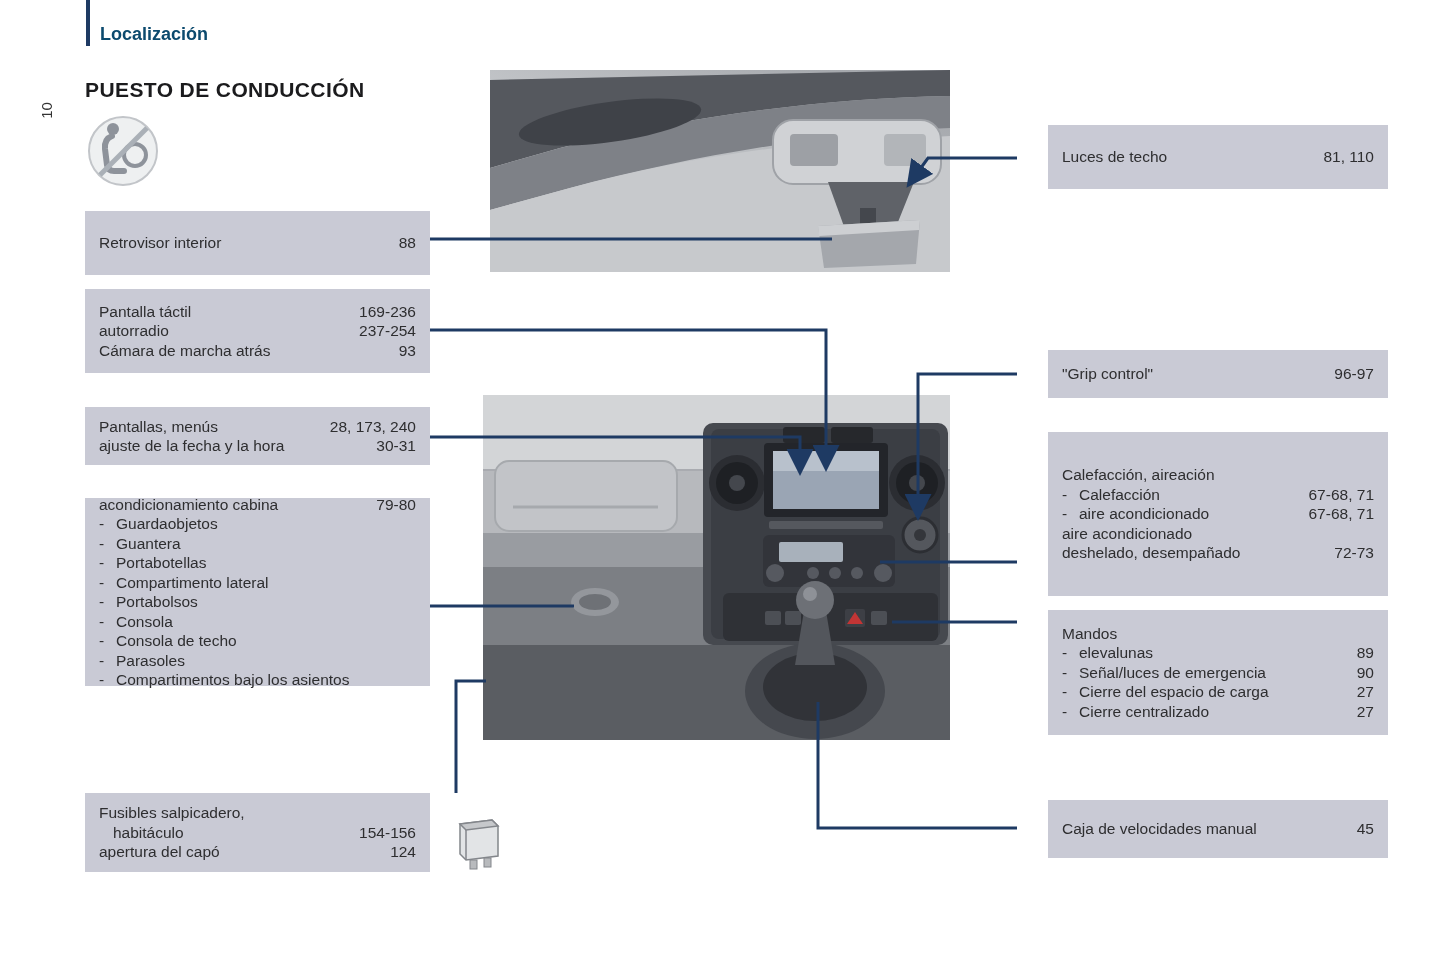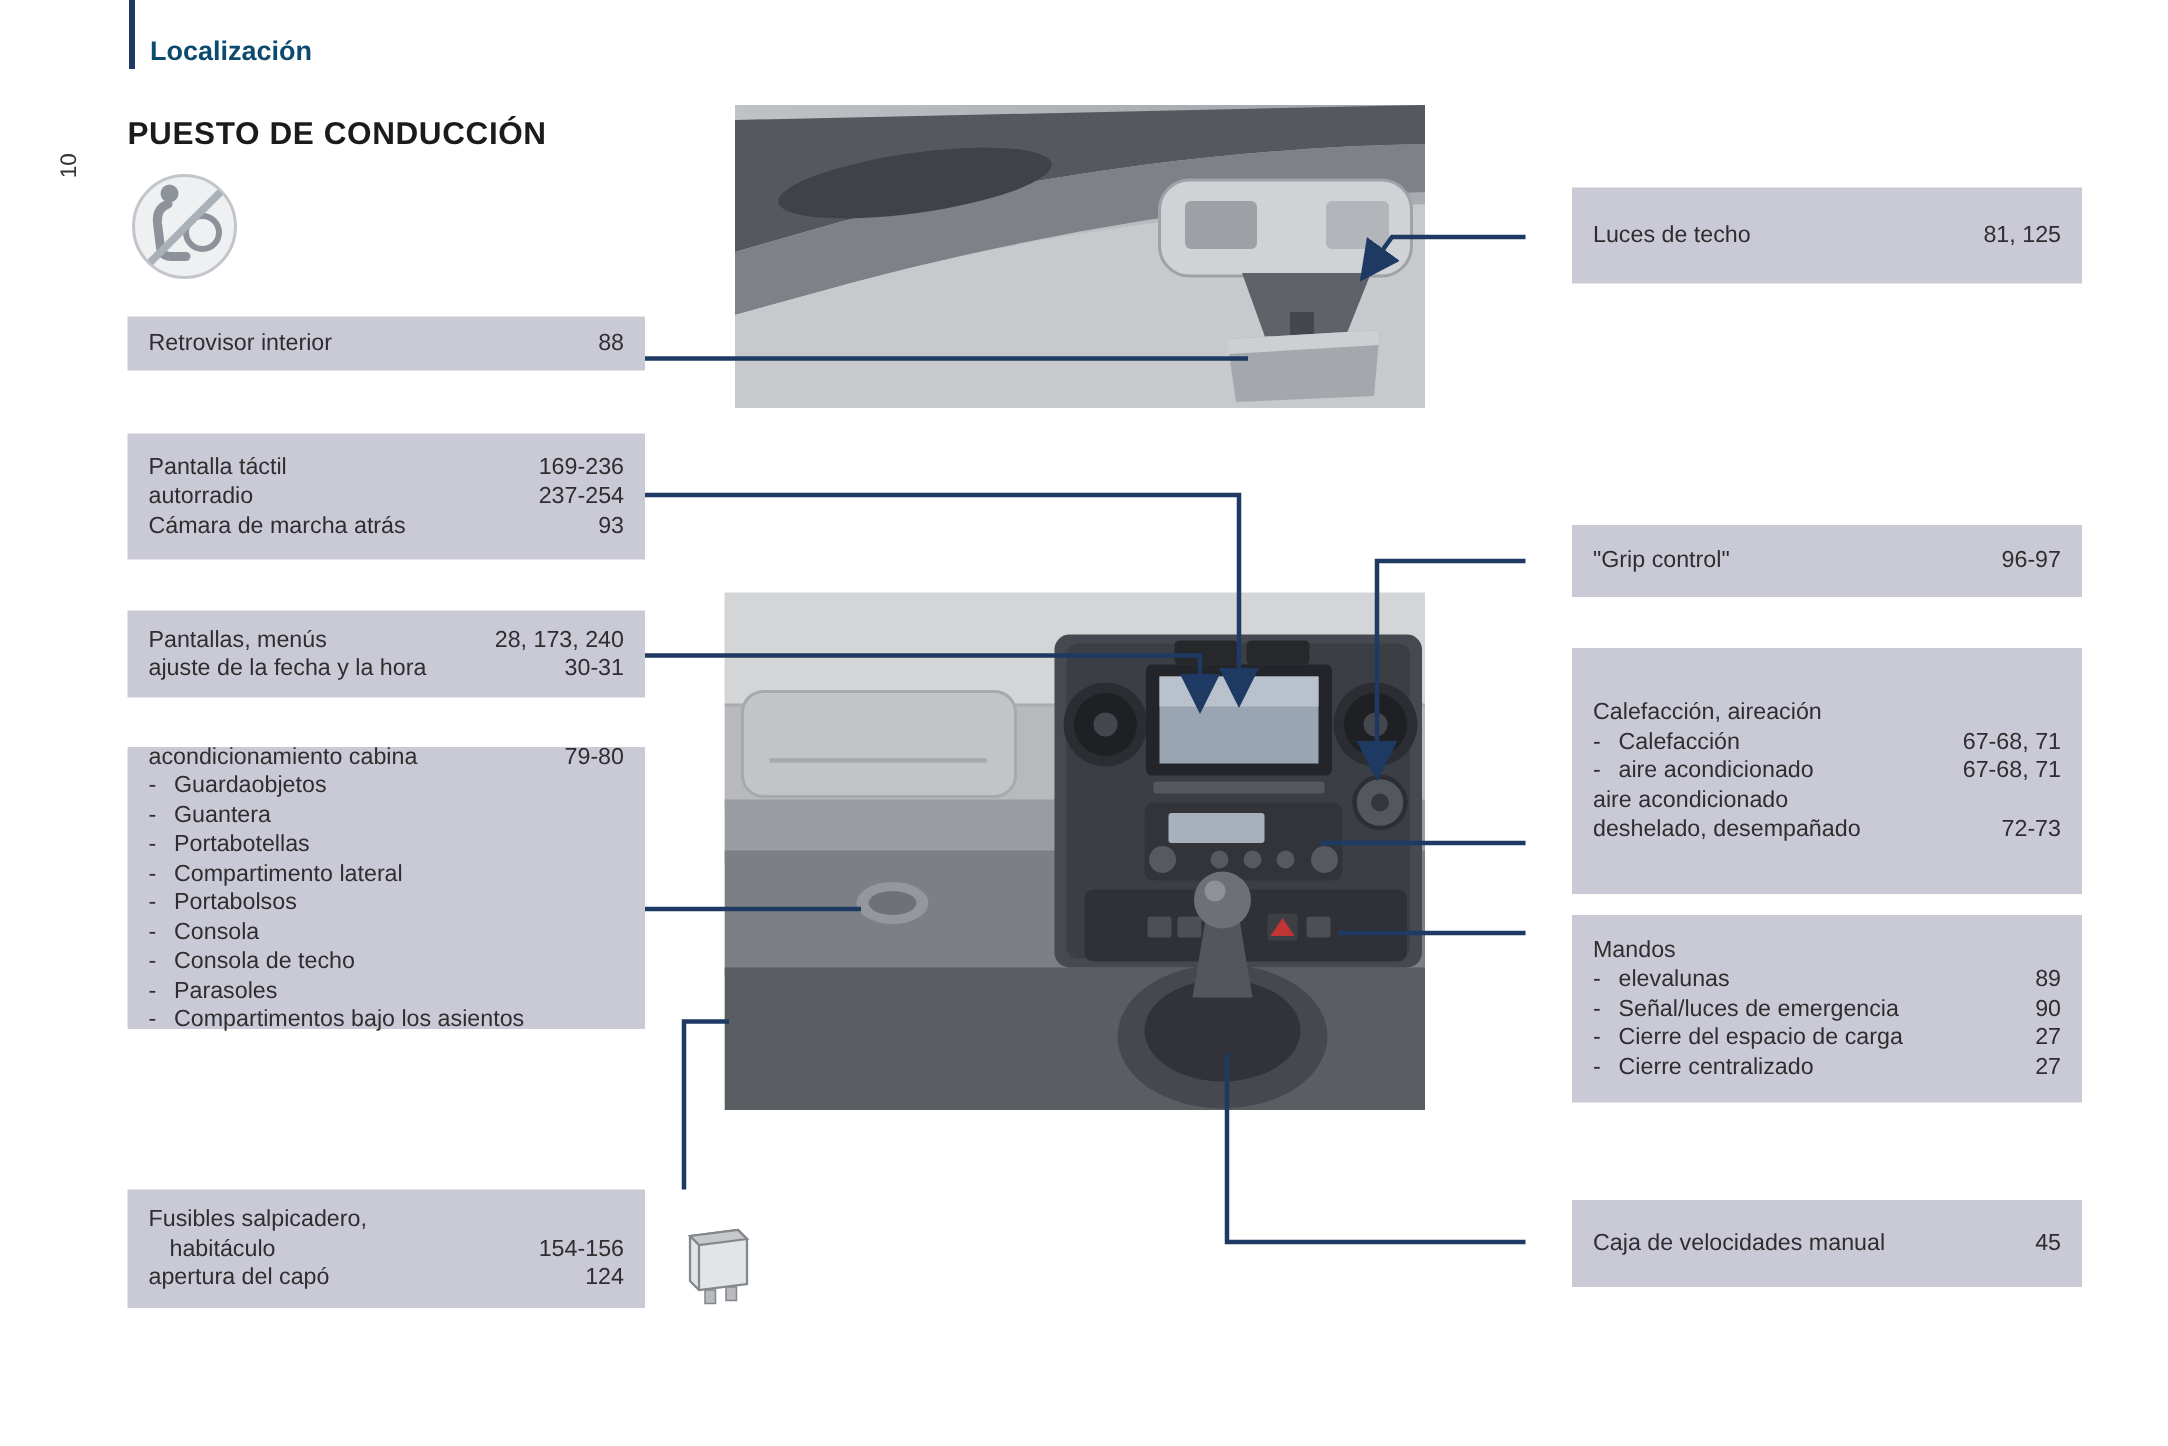--- a/index.html
+++ b/index.html
@@ -276,7 +276,7 @@
 <div class="box right" style="top:125px;height:64px">
   <div class="row">
     <span class="lbl">Luces de techo</span>
-    <span class="pg">81, 125</span>
+    <span class="pg">81, 110</span>
   </div>
 </div>
 

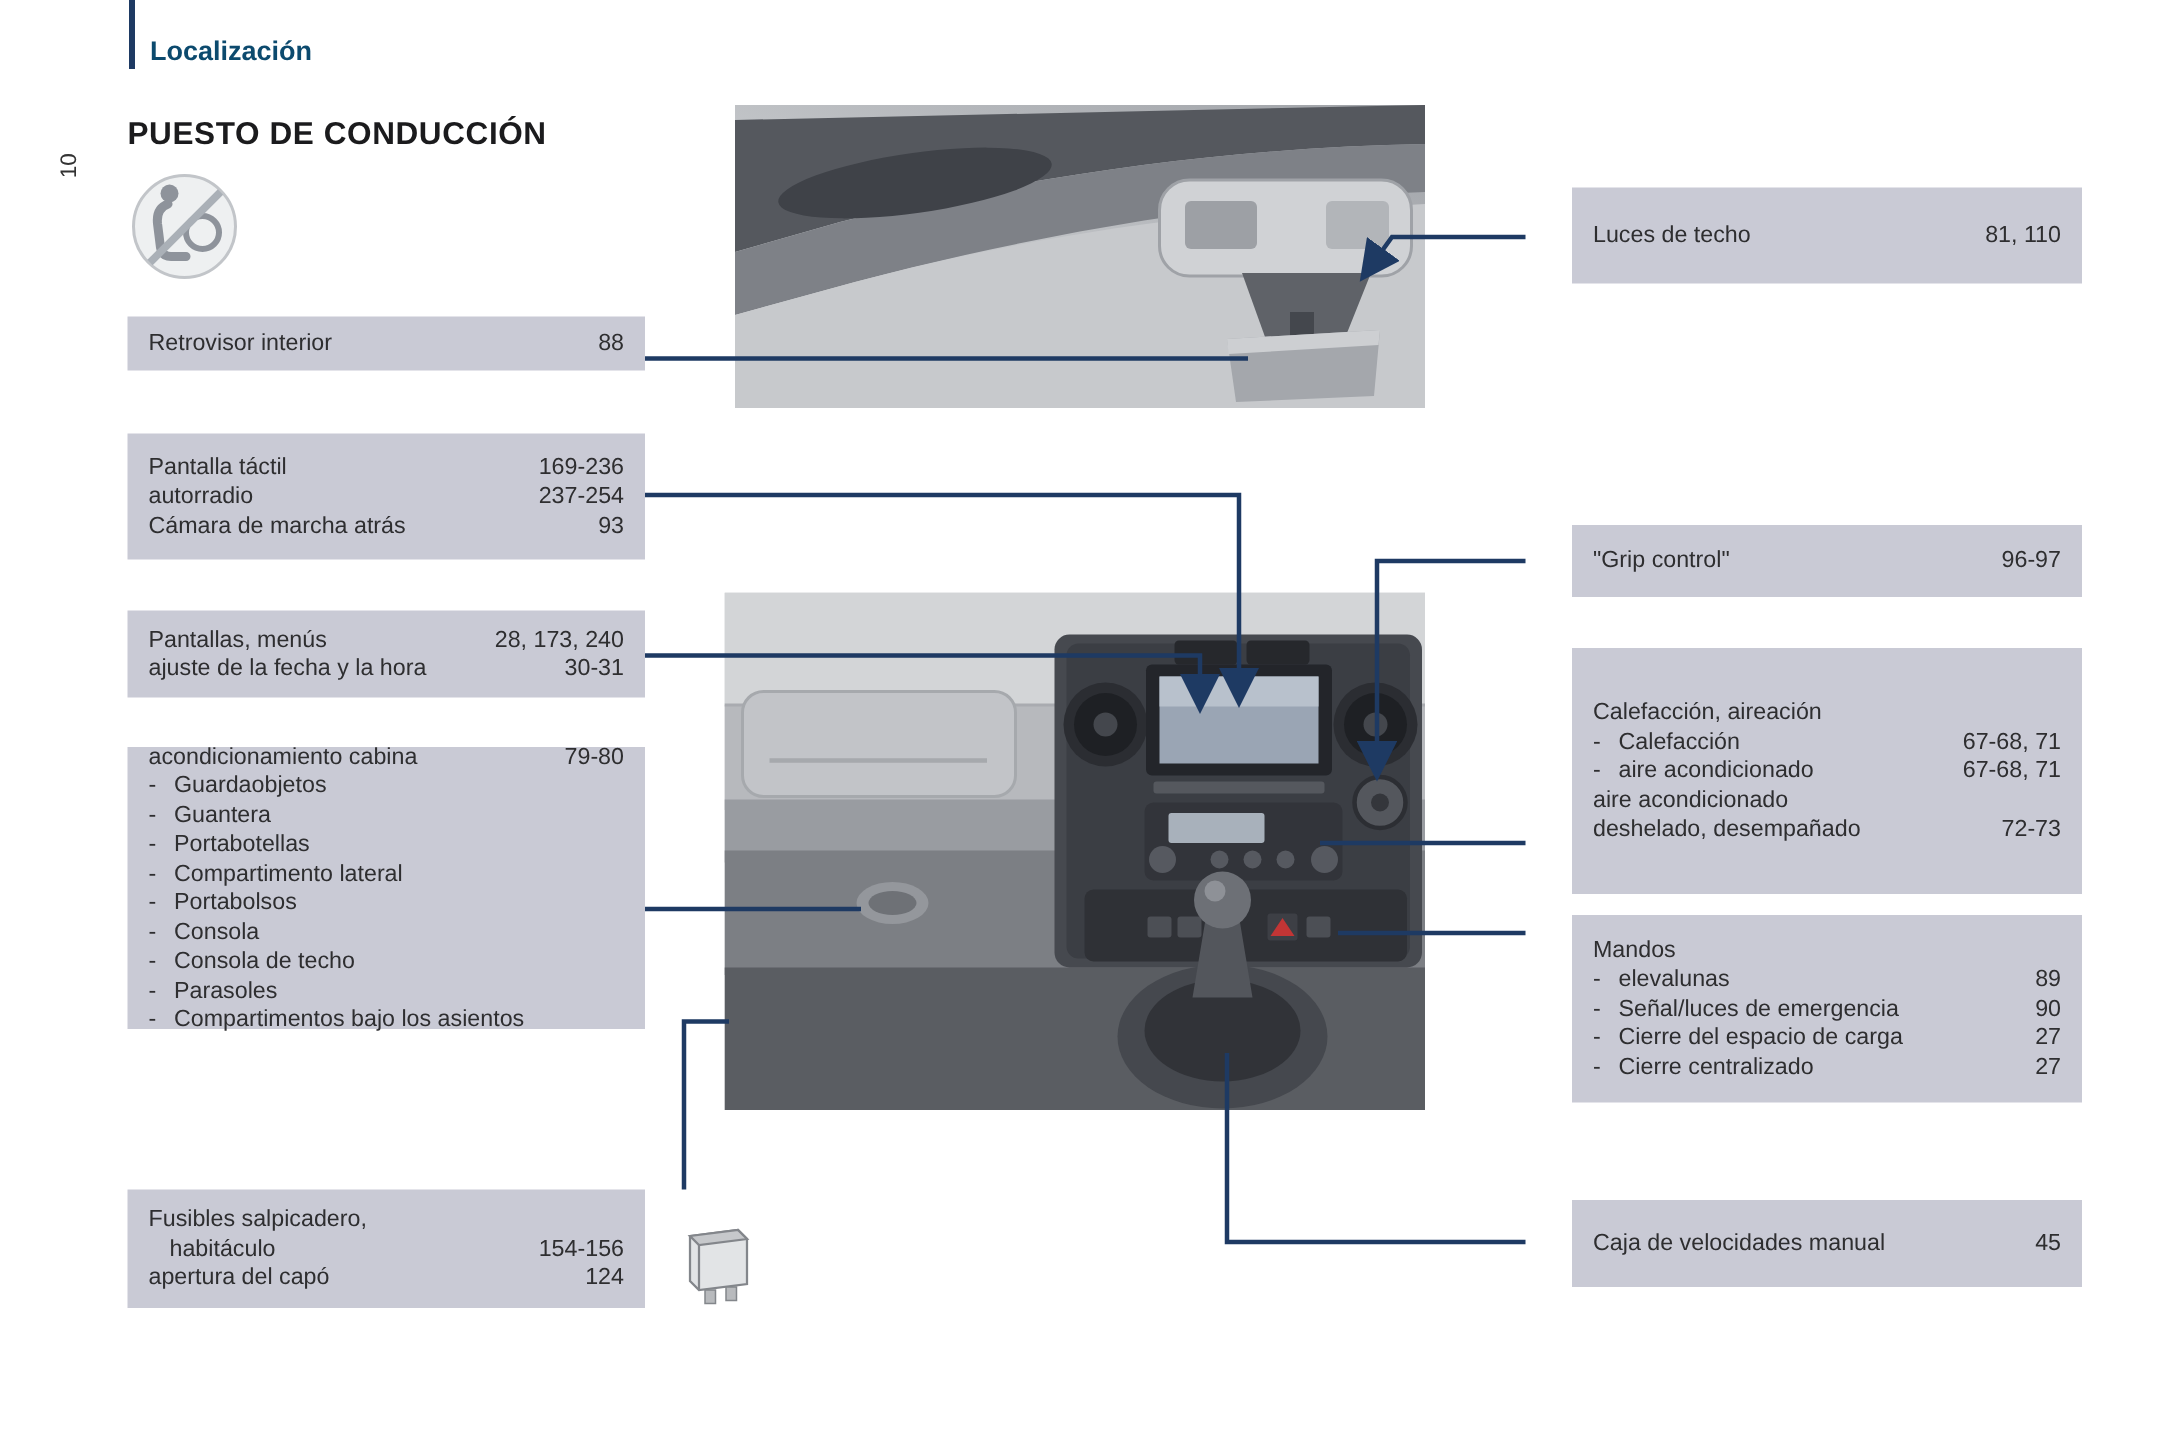--- a/index.html
+++ b/index.html
@@ -182,7 +182,7 @@
   <polyline class="cline" points="1017,828 818,828 818,702"></polyline>
 </svg>
 
-<div class="box left" style="top:211px;height:36px">
+<div class="box left" style="top:211px;height:64px">
   <div class="row">
     <span class="lbl">Retrovisor interior</span>
     <span class="pg">88</span>

